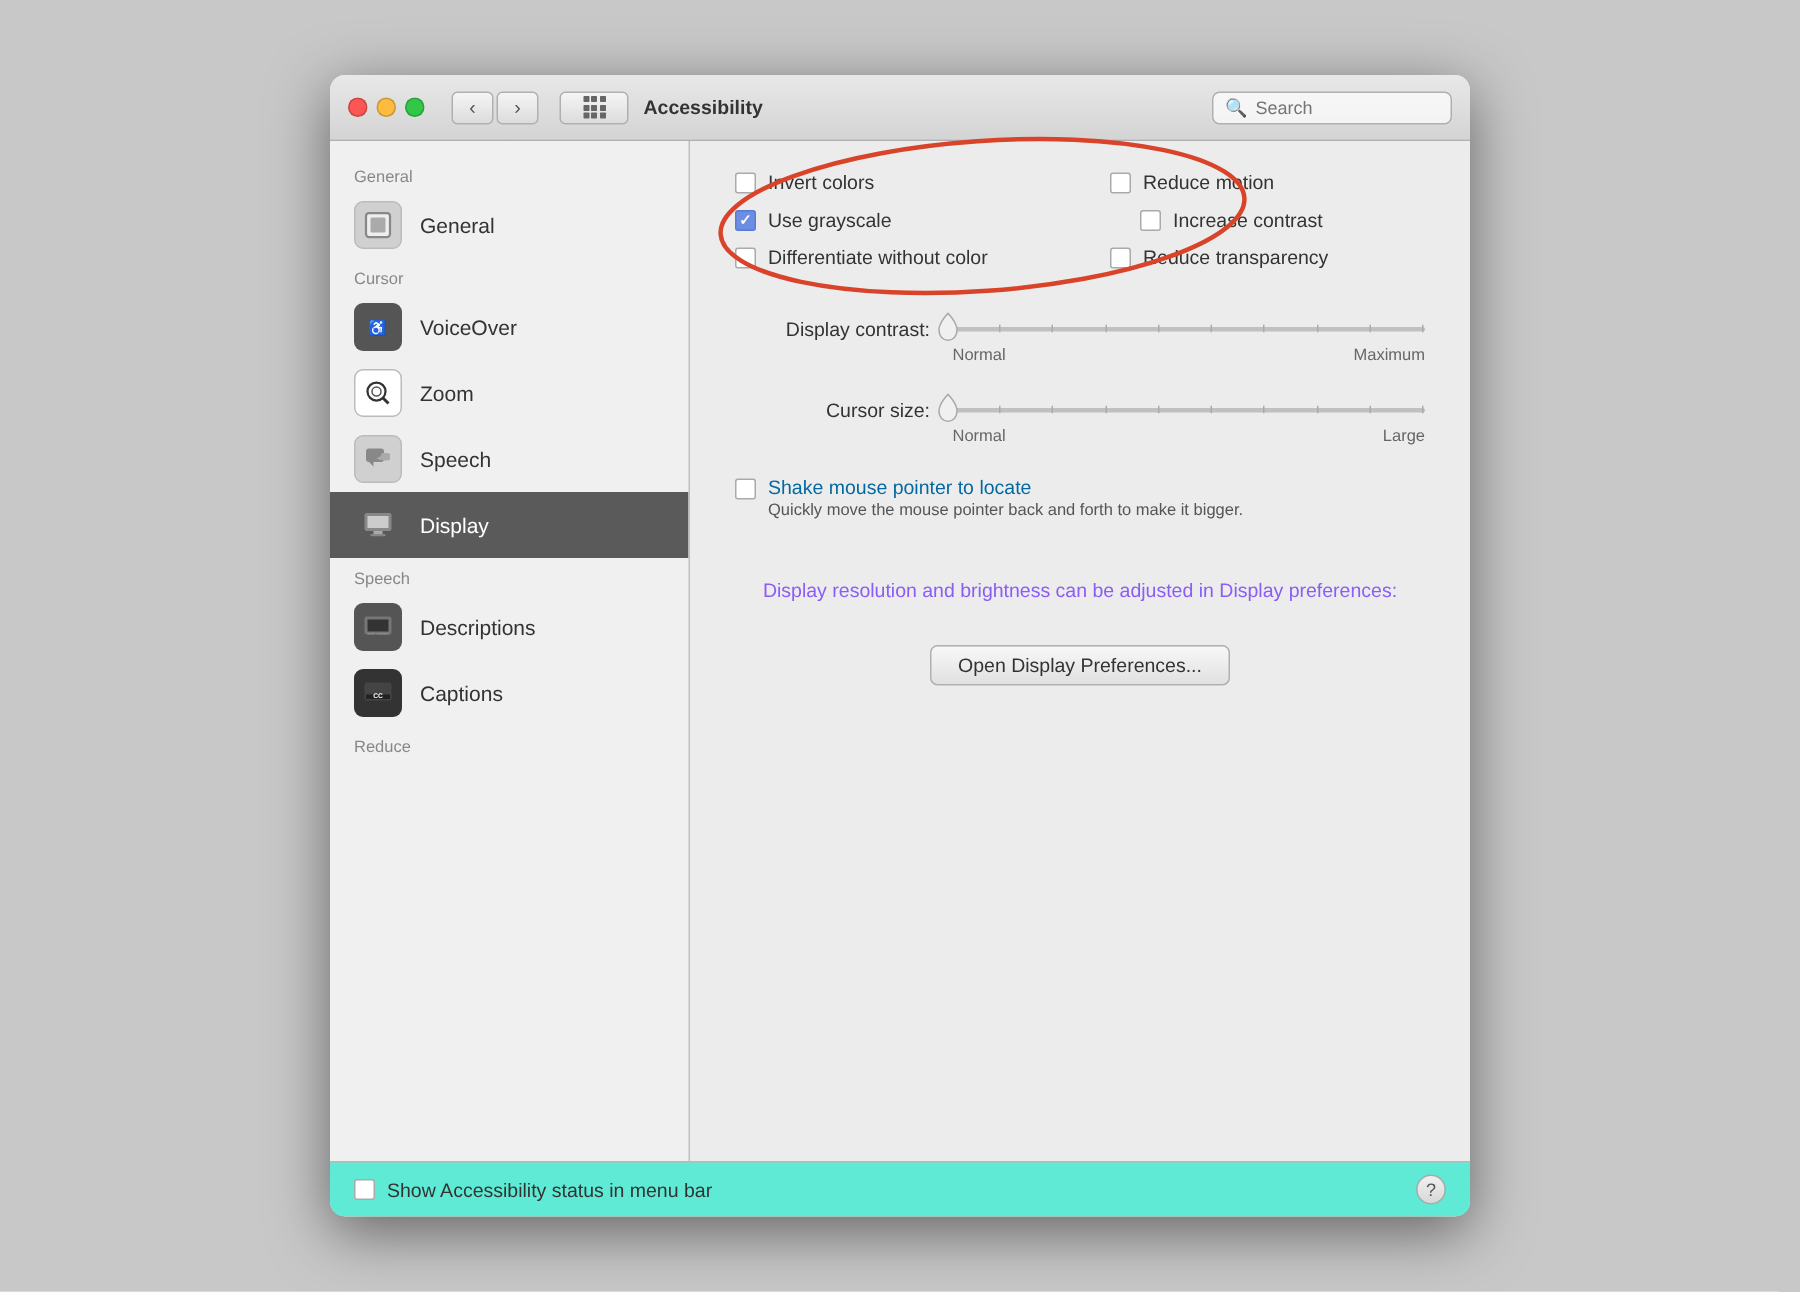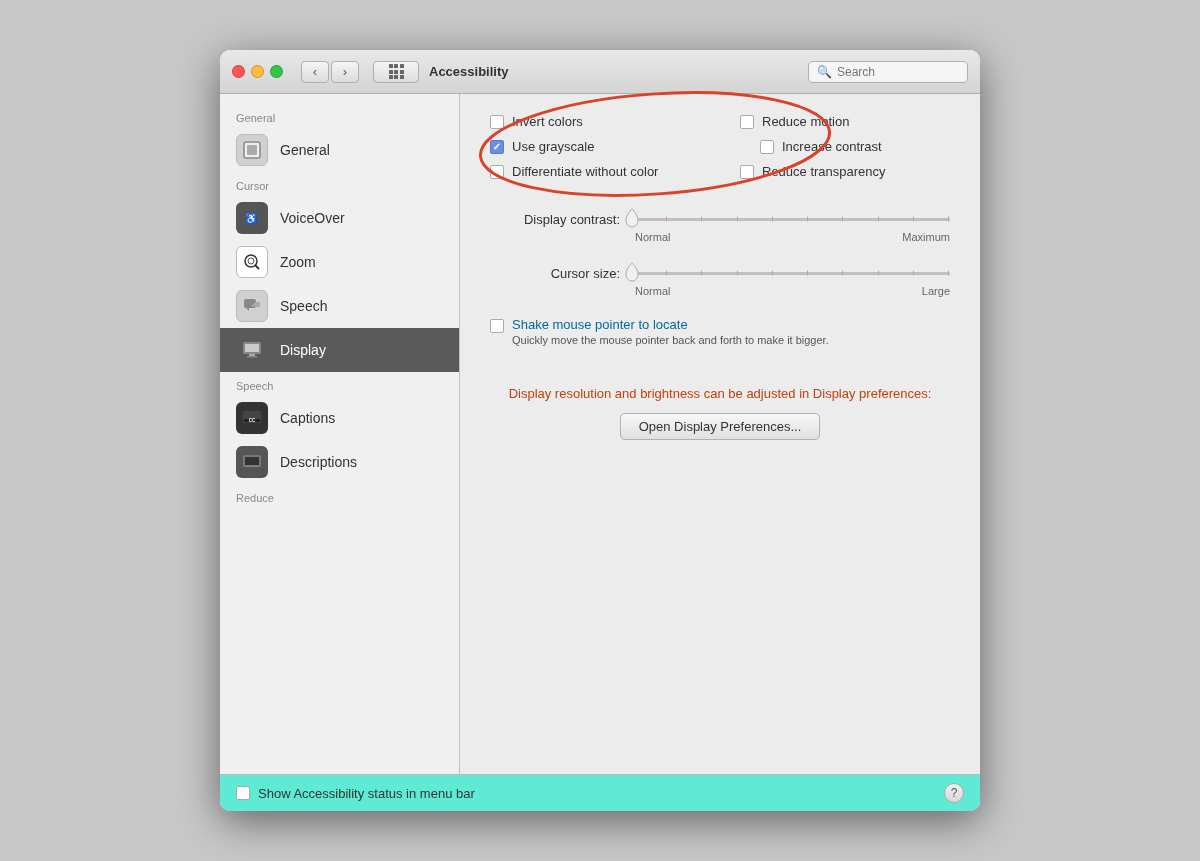--- a/index.html
+++ b/index.html
@@ -263,8 +263,8 @@
 
     .display-pref-text {
       font-size: 13px;
-      color: #c2410c;
-      margin-bottom: 12px;
+      color: #8b5cf6;
+      margin-bottom: 29px;
       text-align: center;
     }
 

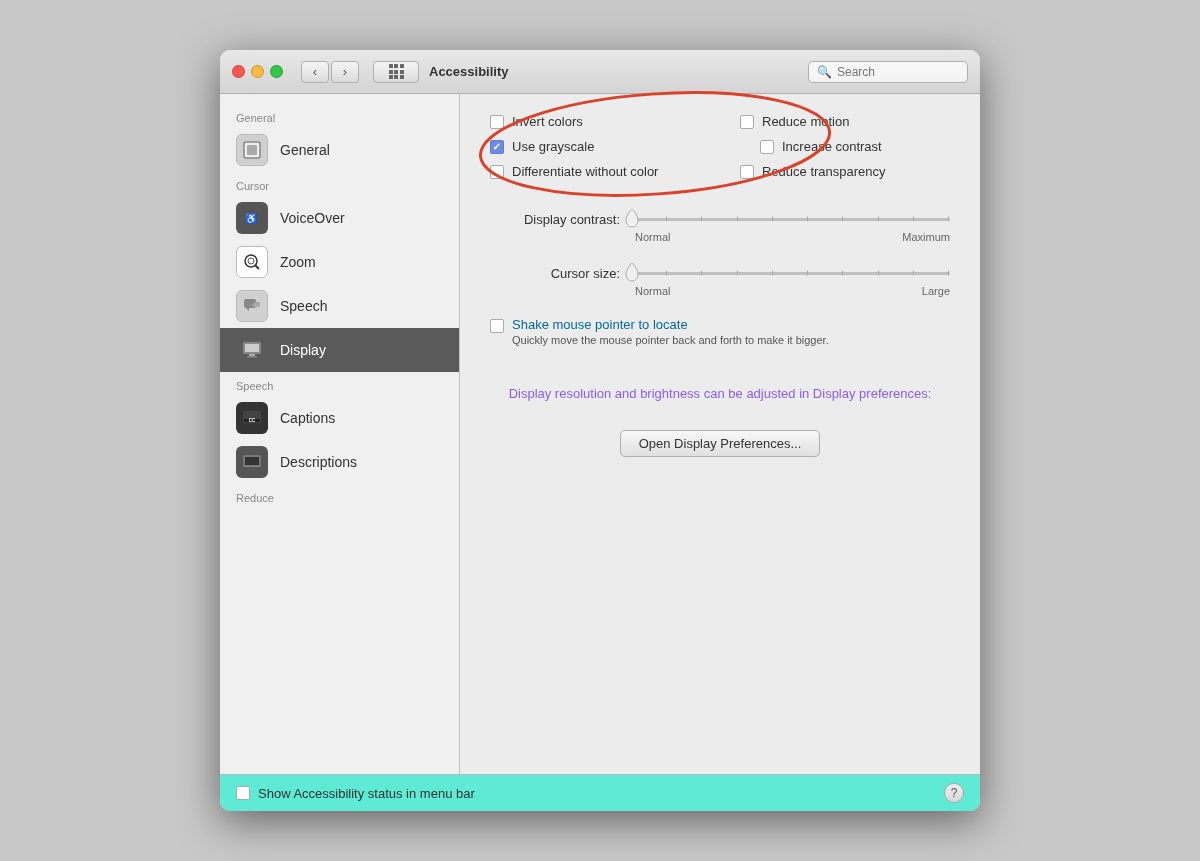--- a/index.html
+++ b/index.html
@@ -428,16 +428,6 @@
 
       <div class="sidebar-section-label">Speech</div>
       <div class="sidebar-item">
-        <div class="sidebar-icon" style="background:#333; border-radius:6px;">
-          <svg width="22" height="22" viewBox="0 0 22 22">
-            <rect x="2" y="4" width="18" height="12" rx="1.5" fill="#444"></rect>
-            <rect x="3" y="12" width="16" height="3" fill="#222"></rect>
-            <text x="11" y="14.5" text-anchor="middle" font-size="4.5" fill="white" font-weight="bold">CC</text>
-          </svg>
-        </div>
-        <span class="sidebar-label">Captions</span>
-      </div>
-      <div class="sidebar-item">
         <div class="sidebar-icon" style="background:#555; border-radius:6px;">
           <svg width="22" height="22" viewBox="0 0 22 22">
             <rect x="2" y="4" width="18" height="12" rx="1.5" fill="#777"></rect>
@@ -447,6 +437,16 @@
           </svg>
         </div>
         <span class="sidebar-label">Descriptions</span>
+      </div>
+      <div class="sidebar-item">
+        <div class="sidebar-icon" style="background:#333; border-radius:6px;">
+          <svg width="22" height="22" viewBox="0 0 22 22">
+            <rect x="2" y="4" width="18" height="12" rx="1.5" fill="#444"></rect>
+            <rect x="3" y="12" width="16" height="3" fill="#222"></rect>
+            <text x="11" y="14.5" text-anchor="middle" font-size="4.5" fill="white" font-weight="bold">CC</text>
+          </svg>
+        </div>
+        <span class="sidebar-label">Captions</span>
       </div>
 
       <div class="sidebar-section-label">Reduce</div>

